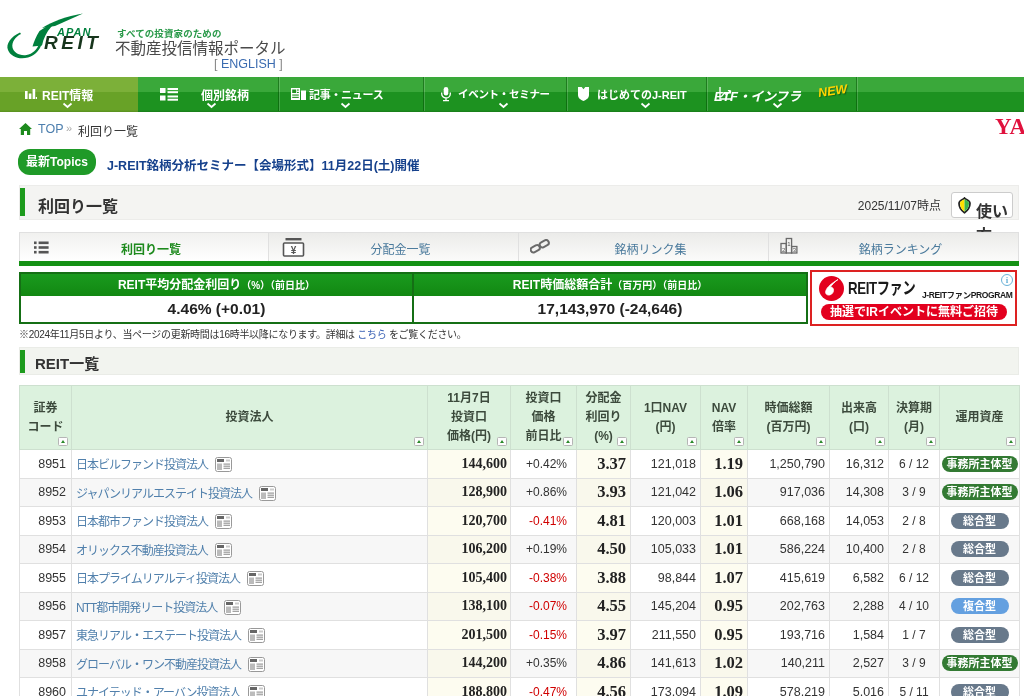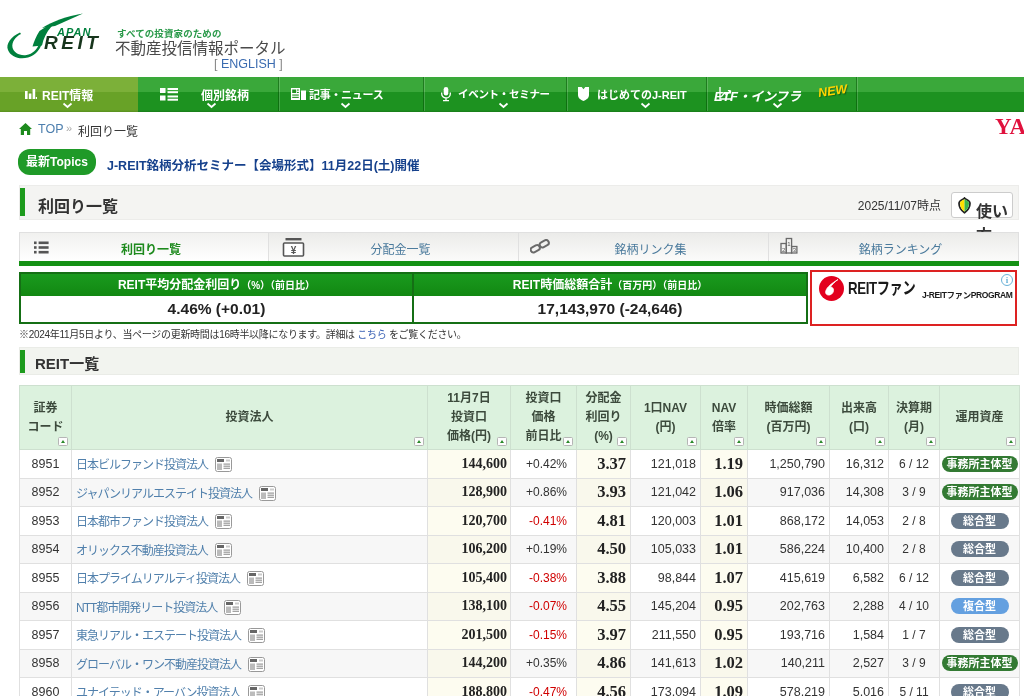--- a/index.html
+++ b/index.html
@@ -298,6 +298,7 @@
         </div>
       <div class="t1">REITファン</div>
       <div class="t2">J-REITファンPROGRAM</div>
+      <div class="pill">抽選でIRイベントに無料ご招待</div>
       <div class="info">i</div>
     </div>
   </div>

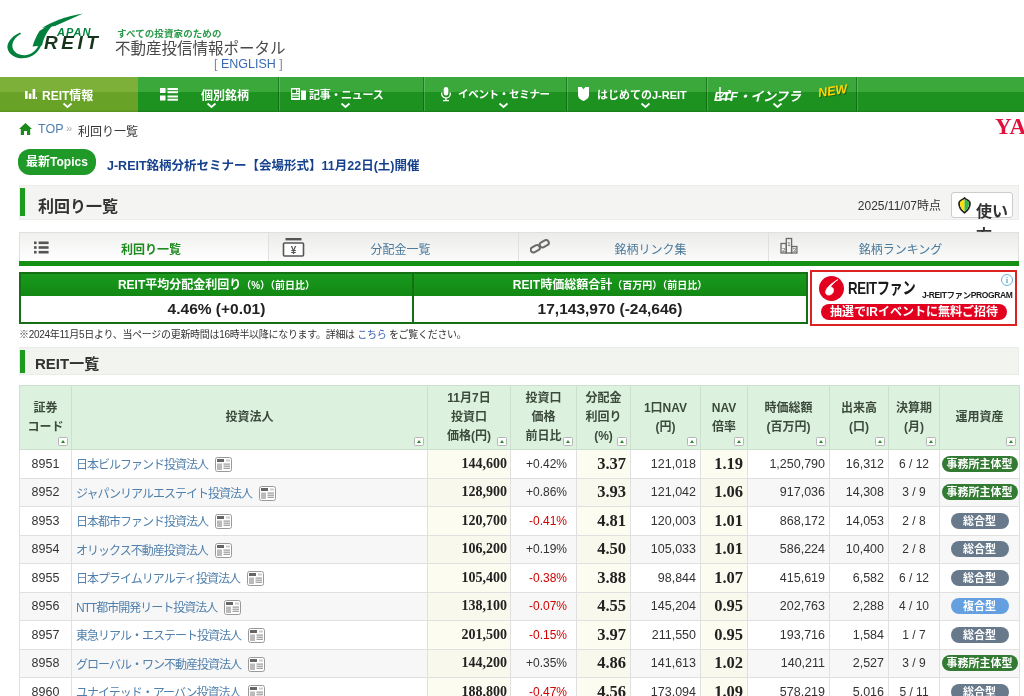--- a/index.html
+++ b/index.html
@@ -94,7 +94,7 @@
 table.reit tr.alt td.bold { background:#f9f8ec; }
 table.reit td.chg { text-align:right; font-size:12px; padding-right:9px; }
 table.reit td.chg.neg { color:#d00000; }
-table.reit td.code { text-align:center; }
+table.reit td.code { text-align:right; }
 table.reit td.mid { text-align:center; font-size:12px; }
 table.reit td.name { padding-left:4px; }
 table.reit td.name a { color:#5180ac; font-size:12px; letter-spacing:-1px; }

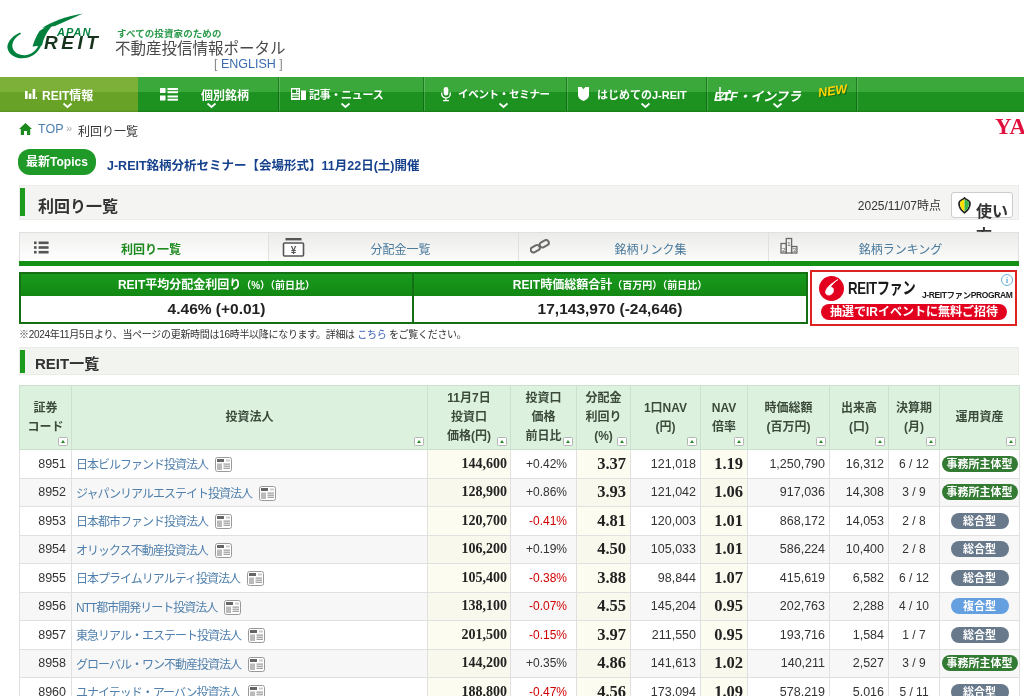--- a/index.html
+++ b/index.html
@@ -396,7 +396,7 @@
           <td class="num bold">4.81</td>
           <td class="num">120,003</td>
           <td class="num bold">1.01</td>
-          <td class="num">868,172</td>
+          <td class="num">668,168</td>
           <td class="num">14,053</td>
           <td class="mid">2 / 8</td>
           <td class="asset"><span class="badge b-gray">総合型</span></td>

